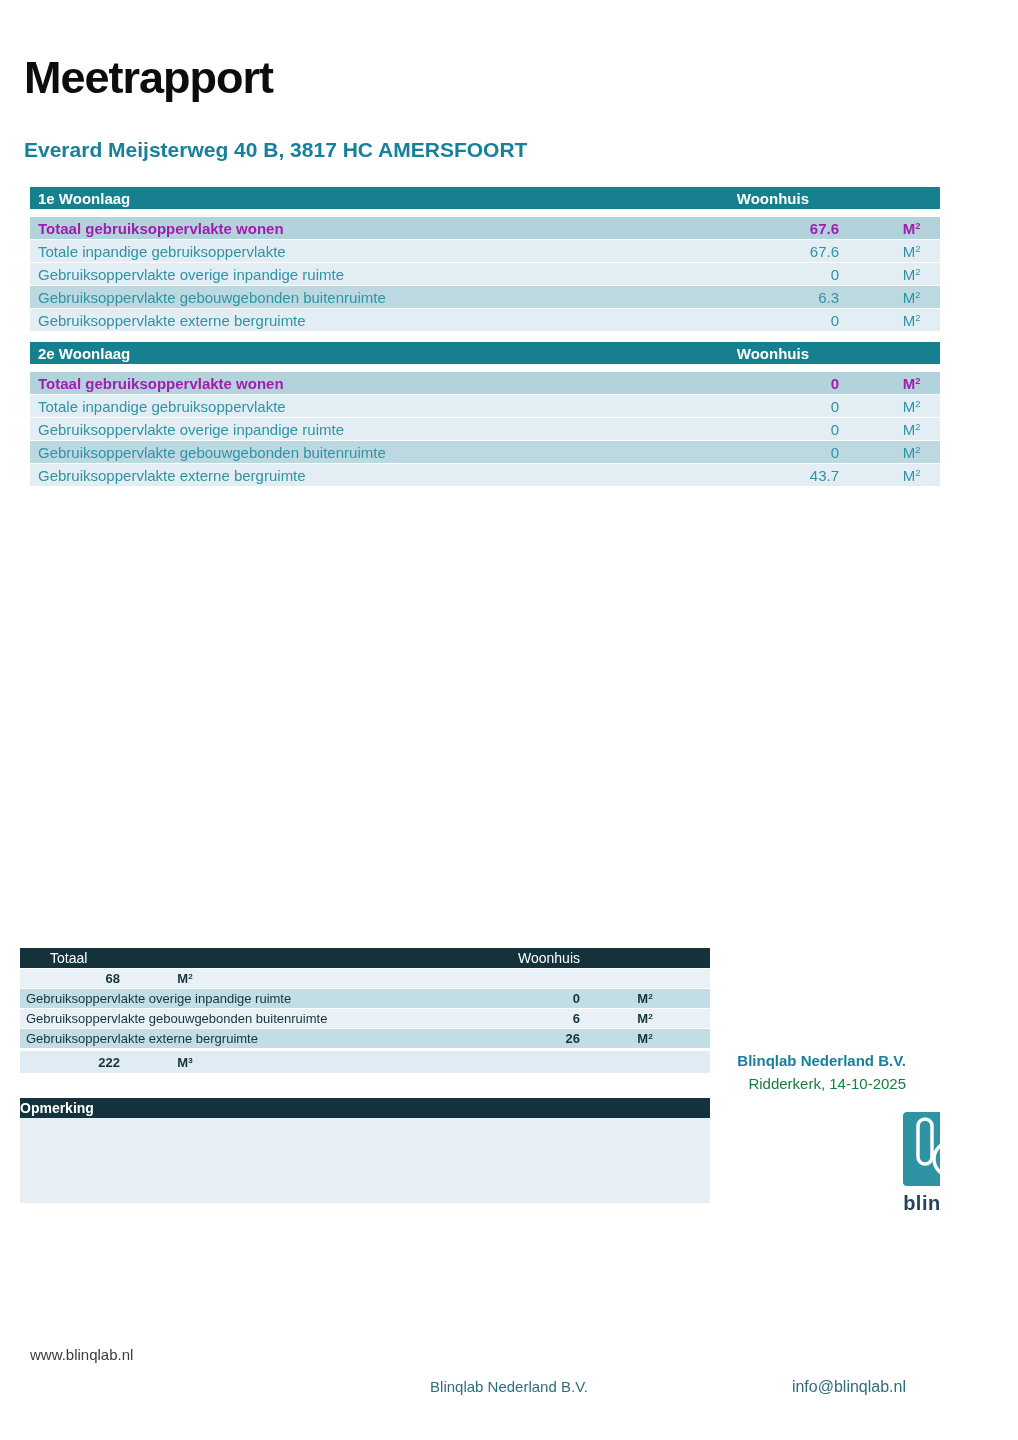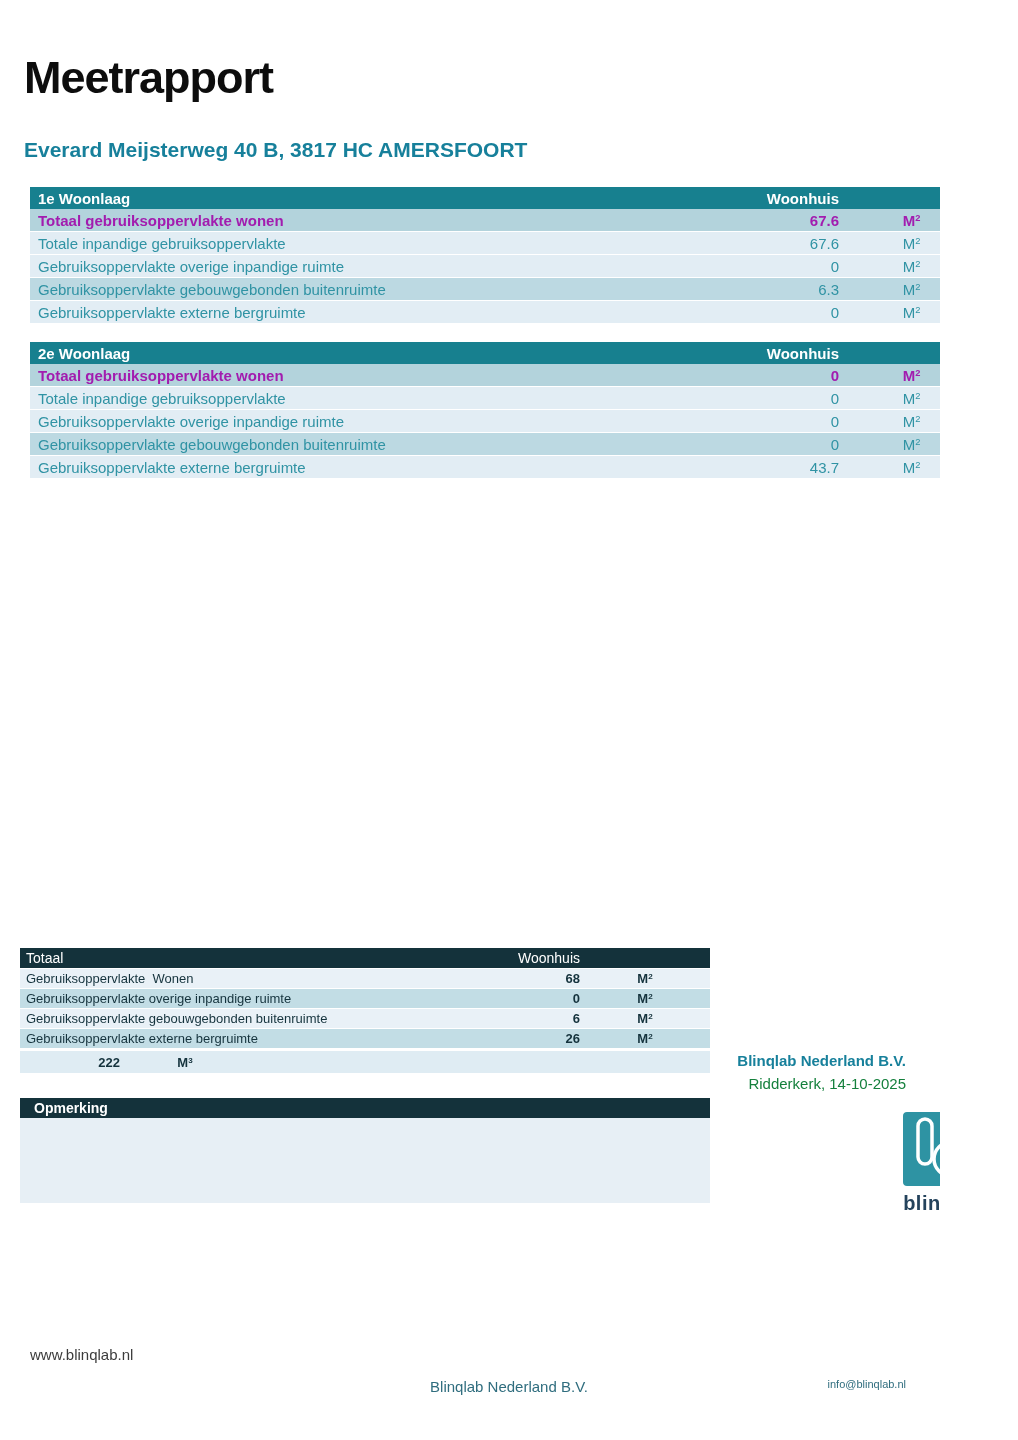--- a/index.html
+++ b/index.html
@@ -15,7 +15,7 @@
   .thead { display:flex; align-items:center; }
   .trow  { display:flex; align-items:center; }
   .big { width:954px; }
-  .big .thead { background:#17808f; color:#fff; font-weight:bold; font-size:15px; height:22px; margin-bottom:0; }
+  .big .thead { background:#17808f; color:#fff; font-weight:bold; font-size:15px; height:22px; margin-bottom:8px;gap:30px; }
   .big .trow  { height:22px; margin-bottom:1px; font-size:15px; }
   .big .c-label { flex:1; padding-left:8px; white-space:pre; }
   .big .c-val   { width:110px; text-align:right; }

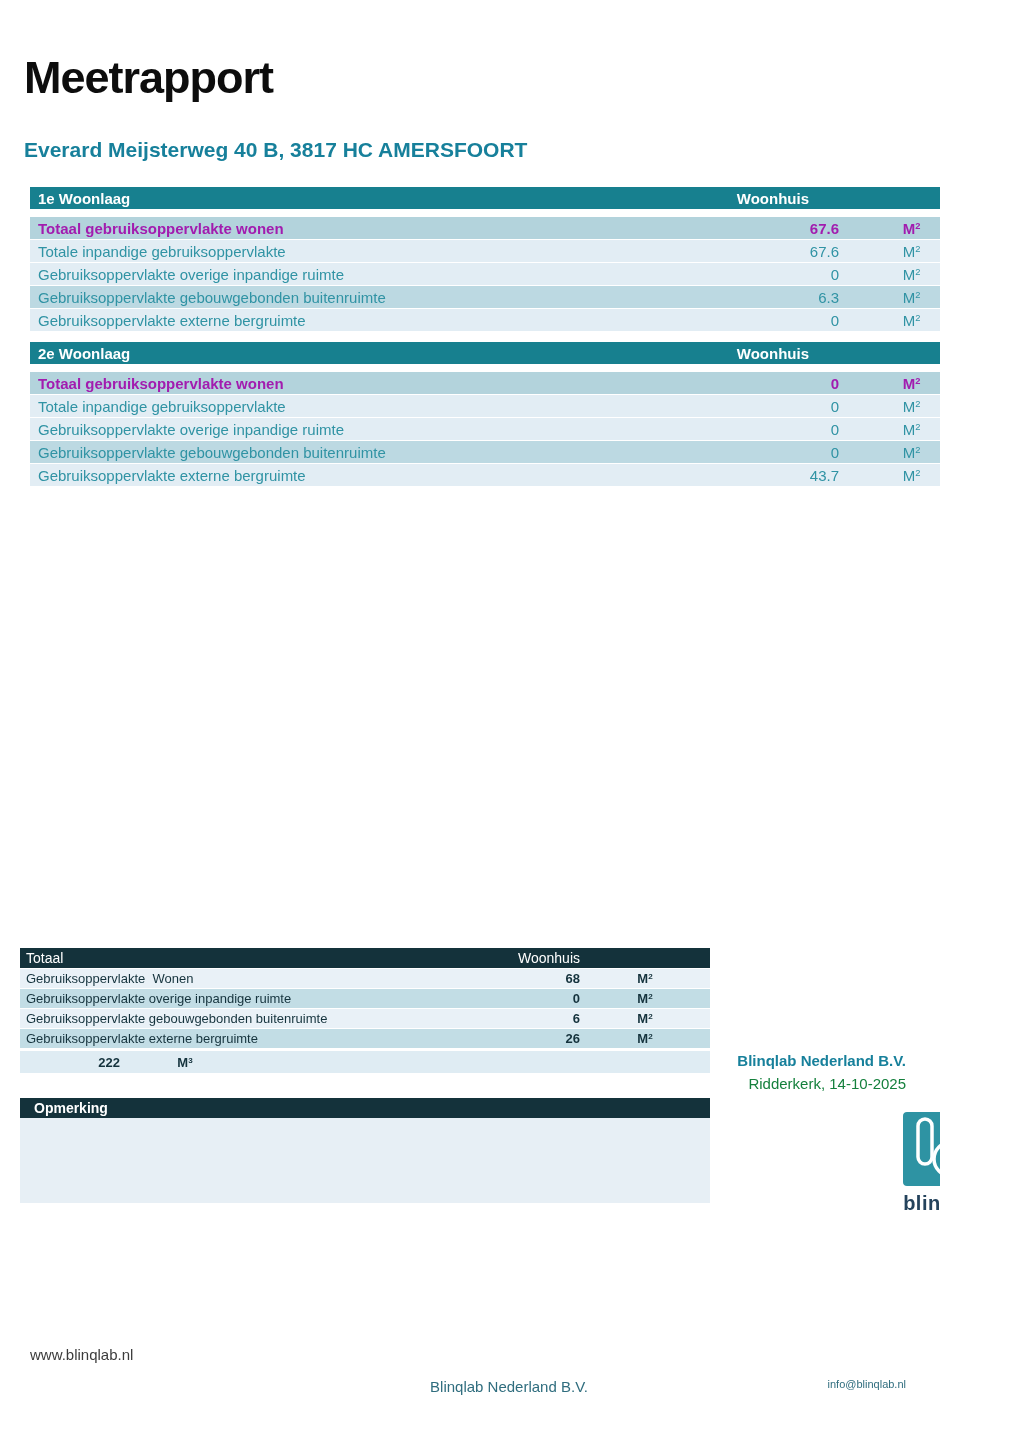--- a/index.html
+++ b/index.html
@@ -26,7 +26,7 @@
 
   
   .small { width:690px; }
-  .small .thead { background:#14323b; color:#fff; font-size:14px; height:20px; margin-bottom:1px; }
+  .small .thead { background:#14323b; color:#fff; font-size:14px; height:20px; margin-bottom:1px;padding-left:24px; }
   .small .trow  { height:19px; margin-bottom:1px; font-size:13px; color:#15333d; }
   .small .c-label { flex:1; padding-left:6px; white-space:pre; }
   .small .c-val   { width:100px; text-align:right; font-weight:bold; }

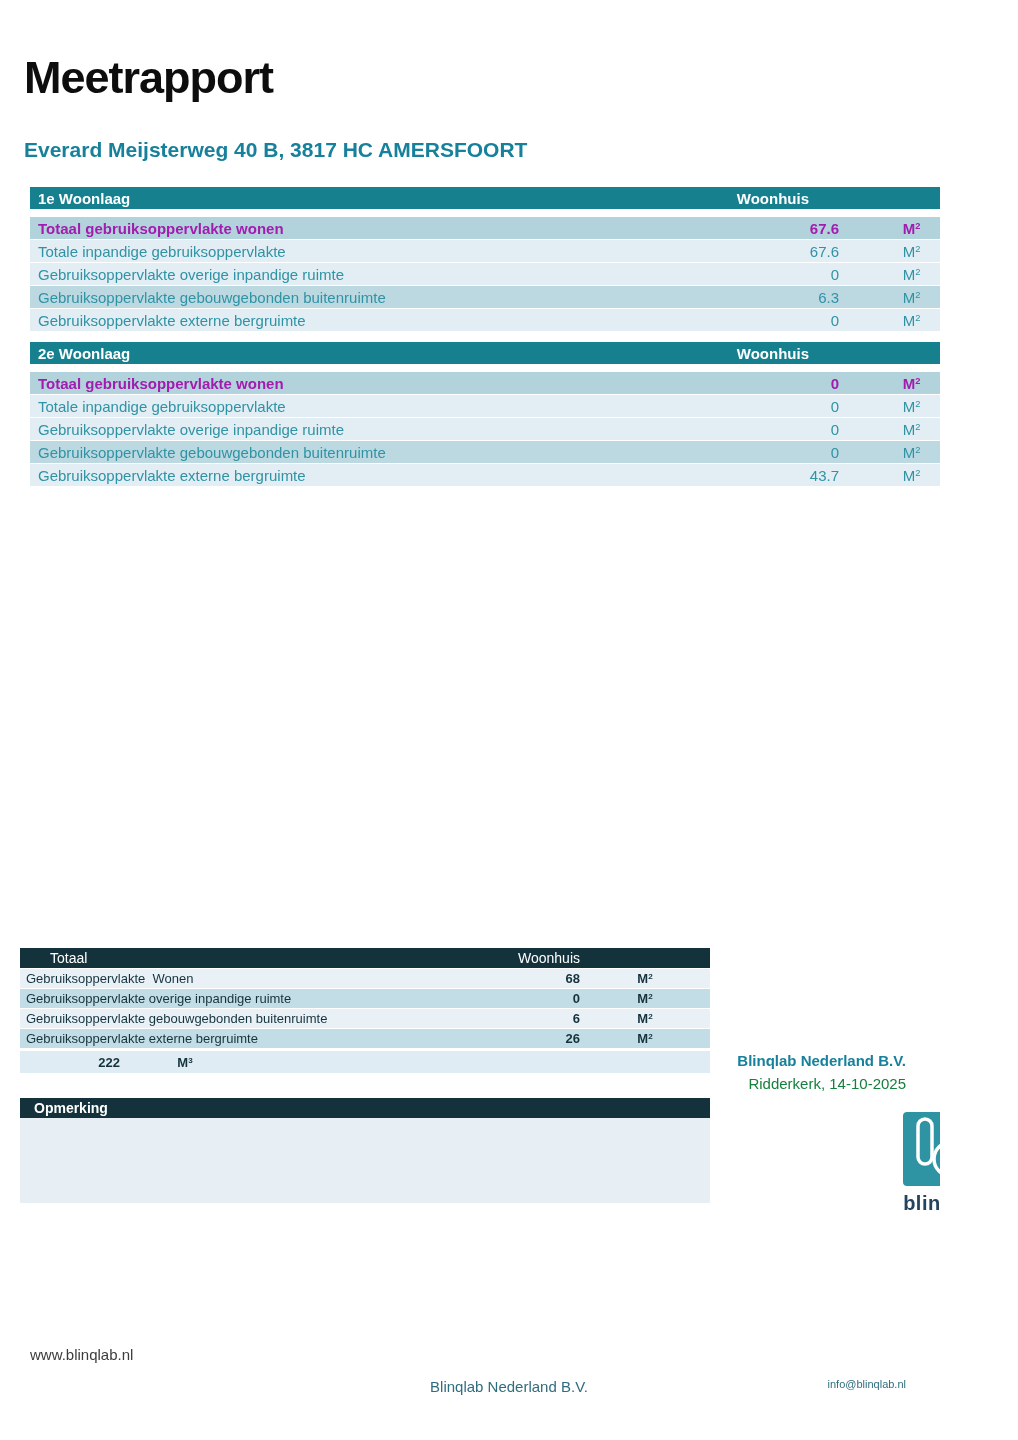--- a/index.html
+++ b/index.html
@@ -133,7 +133,6 @@
       <div class="c-unit"></div>
     </div>
     <div class="trow r-a">
-      <div class="c-label">Gebruiksoppervlakte  Wonen</div>
       <div class="c-val">68</div>
       <div class="c-unit"><span>M</span><sup>2</sup></div>
     </div>

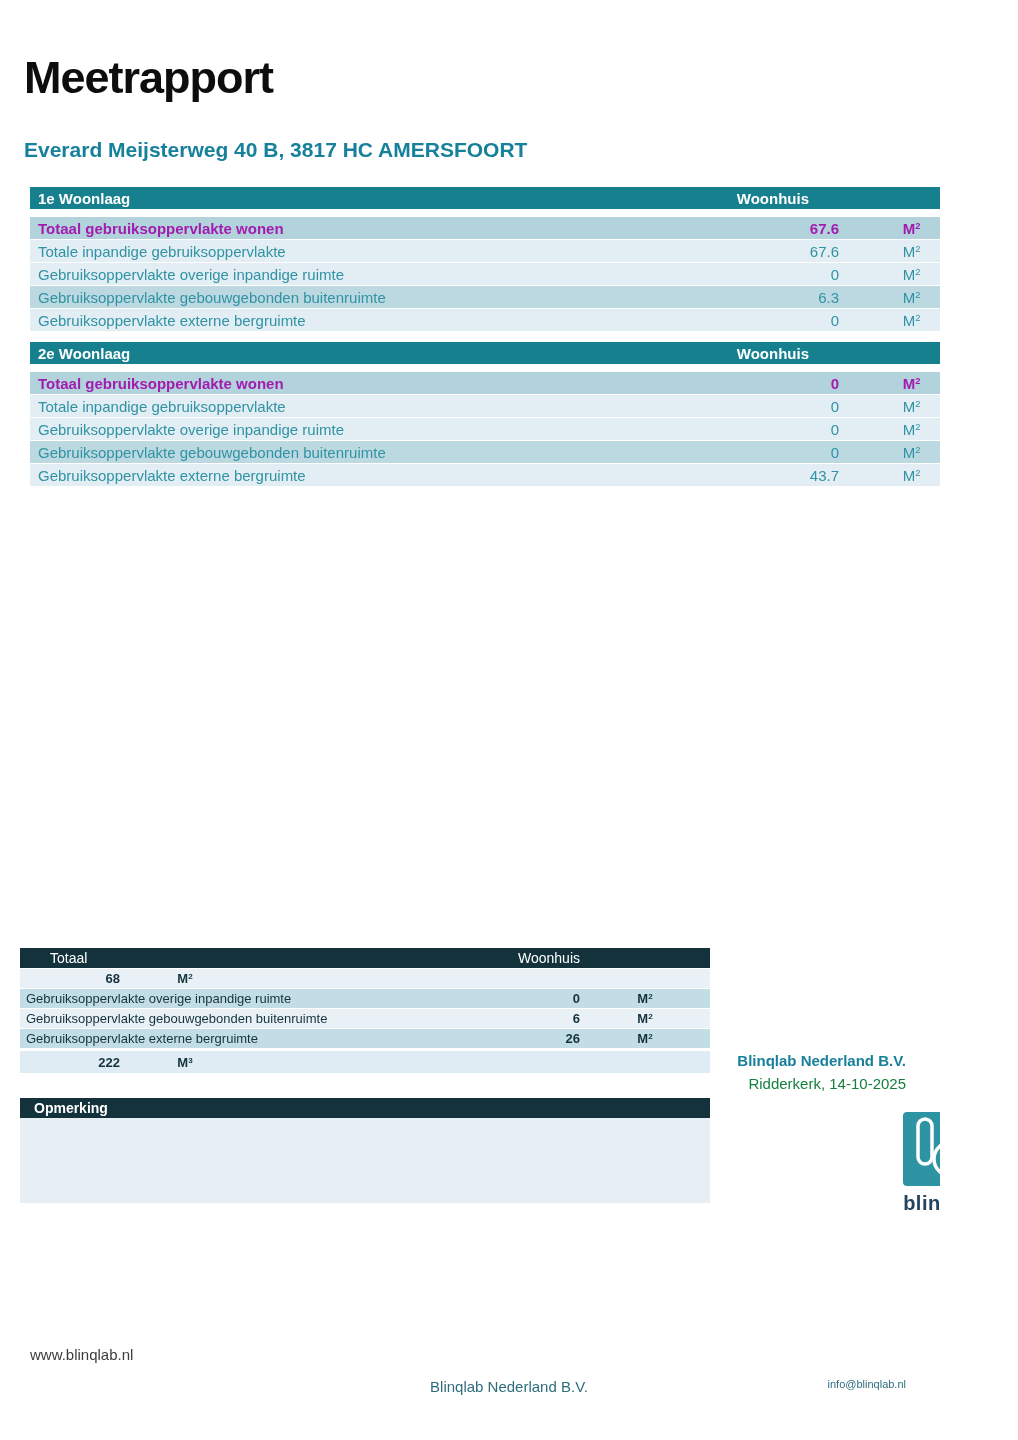--- a/index.html
+++ b/index.html
@@ -38,7 +38,7 @@
   sup { font-size:62%; vertical-align:baseline; position:relative; top:-0.45em; }
 
   .opmerking { position:absolute; left:20px; top:1098px; width:690px; }
-  .opmerking .op-head { background:#14323b; color:#fff; font-weight:bold; font-size:14px; height:20px; display:flex; align-items:center; padding-left:14px; }
+  .opmerking .op-head { background:#14323b; color:#fff; font-weight:bold; font-size:14px; height:20px; display:flex; align-items:center; padding-left:0; }
   .opmerking .op-body { background:#e7eff5; height:85px; }
 
   .signature { position:absolute; right:34px; top:1052px; text-align:right; }

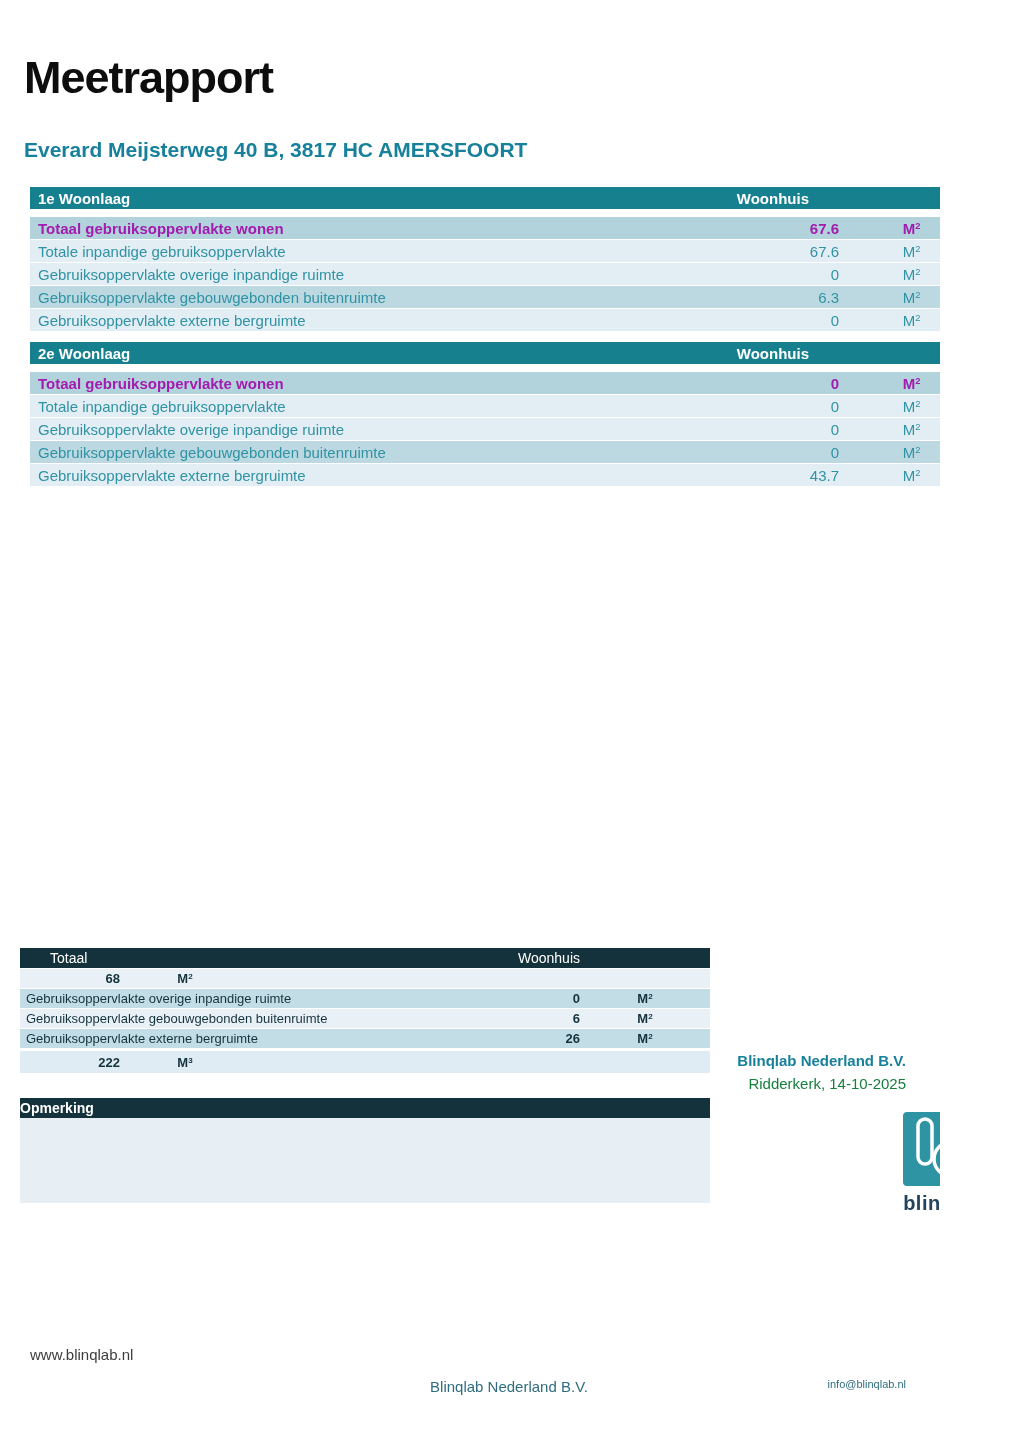--- a/index.html
+++ b/index.html
@@ -50,7 +50,7 @@
 
   .footer-left   { position:absolute; left:30px;  top:1346px; font-size:15px; color:#3c3c3c; }
   .footer-center { position:absolute; left:0; width:1018px; top:1378px; font-size:15px; color:#2f6d7e; text-align:center; }
-  .footer-right  { position:absolute; right:34px; top:1378px; font-size:11px; color:#2f6d7e; }
+  .footer-right  { position:absolute; right:34px; top:1378px; font-size:16px; color:#2f6d7e; }
 </style>
 </head>
 <body>

